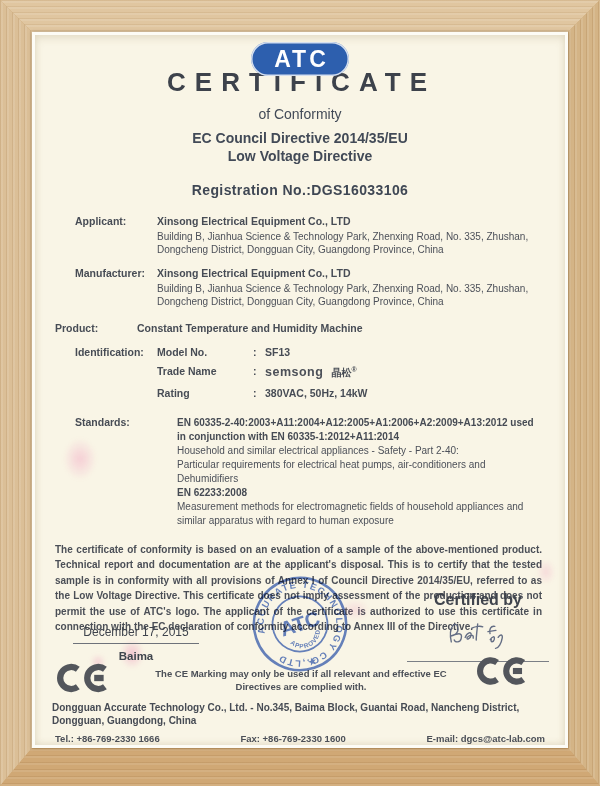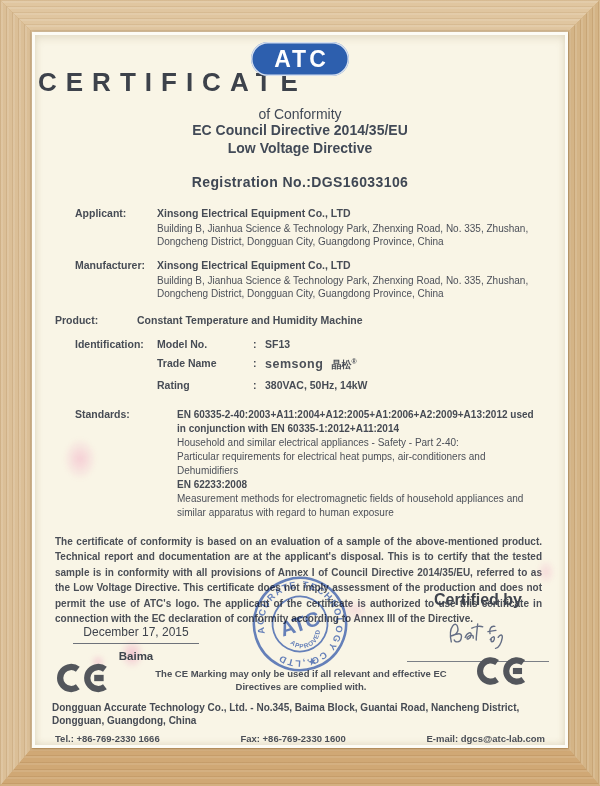--- a/index.html
+++ b/index.html
@@ -57,7 +57,7 @@
   .logo-pill span { color:#fff; font-weight:bold; font-size:23px; letter-spacing:3px; padding-left:3px; }
   .cert-title {
     position:relative; z-index:2;
-    margin-top:-9px; text-align:left;
+    margin-top:-9px; text-align:center;
     font-size:26px; font-weight:bold; letter-spacing:9px; padding-left:3px;
     color:#3d424b;
   }

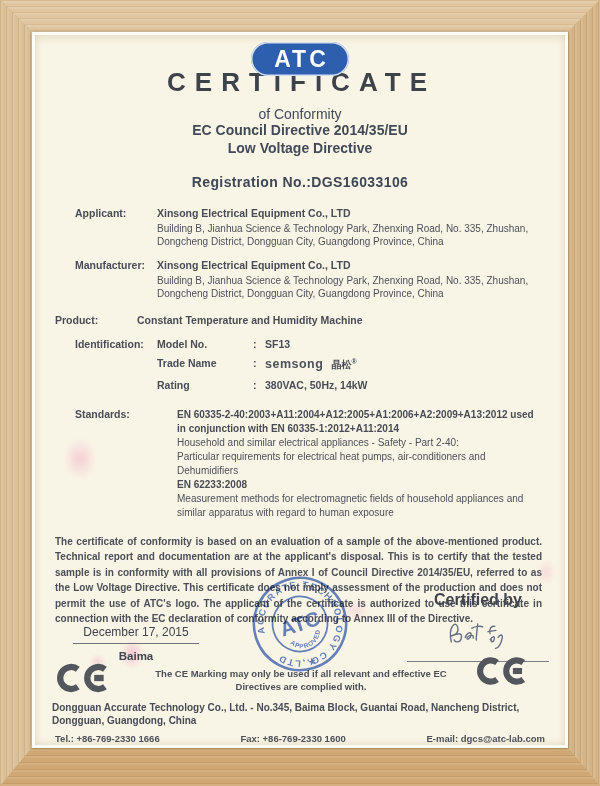--- a/index.html
+++ b/index.html
@@ -62,7 +62,7 @@
     color:#3d424b;
   }
   .subtitle  { margin-top:8px; text-align:center; font-size:14px; font-weight:normal; color:#424a57; }
-  .directives{ margin-top:0; text-align:center; font-size:14px; font-weight:bold; line-height:1.28; color:#424a57; }
+  .directives{ margin-top:8px; text-align:center; font-size:14px; font-weight:bold; line-height:1.28; color:#424a57; }
   .registration { margin-top:16px; text-align:center; font-size:14px; font-weight:bold; color:#3f4754; letter-spacing:.4px; }
   
   .row { display:grid; grid-template-columns:82px 1fr; margin:0 23px 0 40px; }

